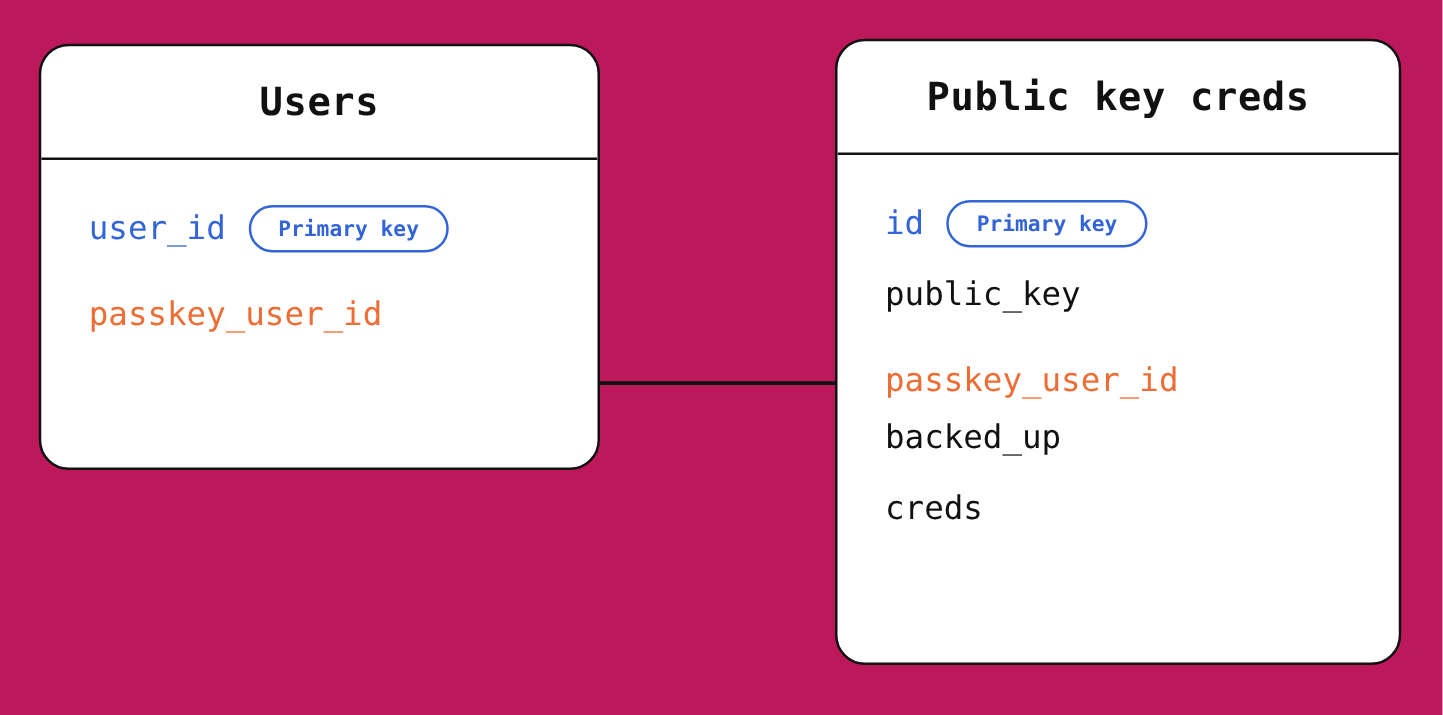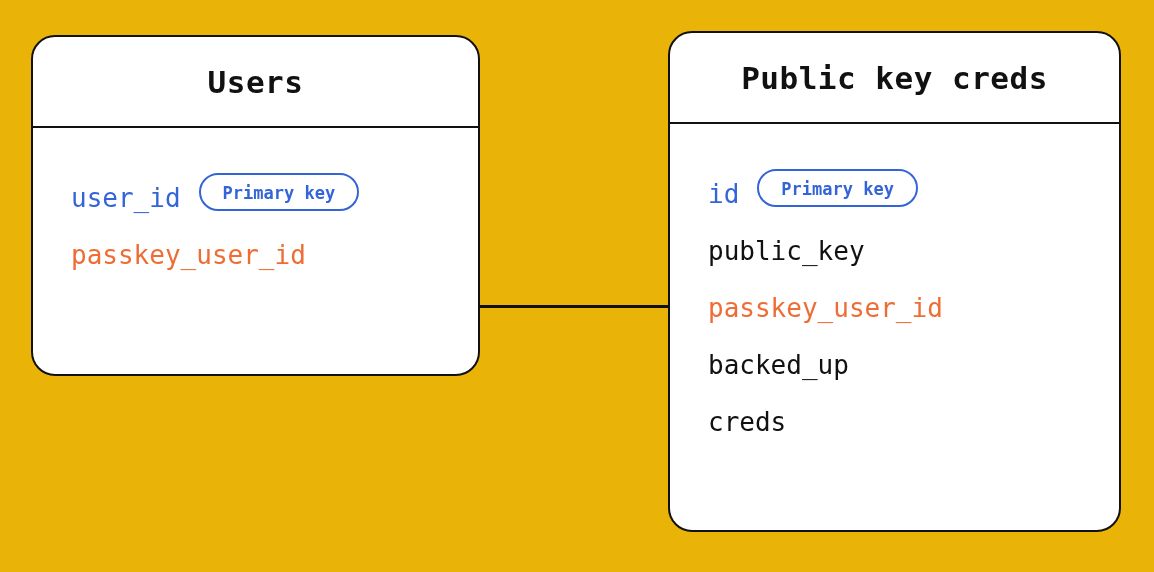--- a/index.html
+++ b/index.html
@@ -11,7 +11,7 @@
     position: relative;
     width: 1154px;
     height: 572px;
-    background: #eab308;
+    background: #be185d;
     font-family: "DejaVu Sans Mono", "Liberation Mono", monospace;
     overflow: hidden;
   }

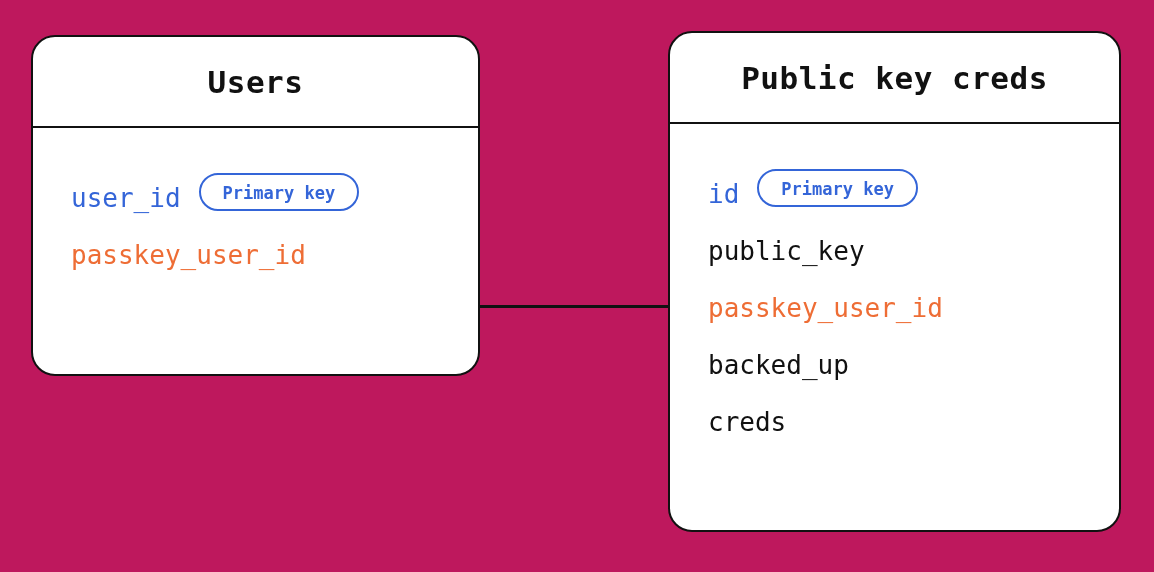--- a/index.html
+++ b/index.html
@@ -51,7 +51,7 @@
 
   .field-row {
     display: flex;
-    align-items: flex-end;
+    align-items: center;
     height: 57px;
   }
 

